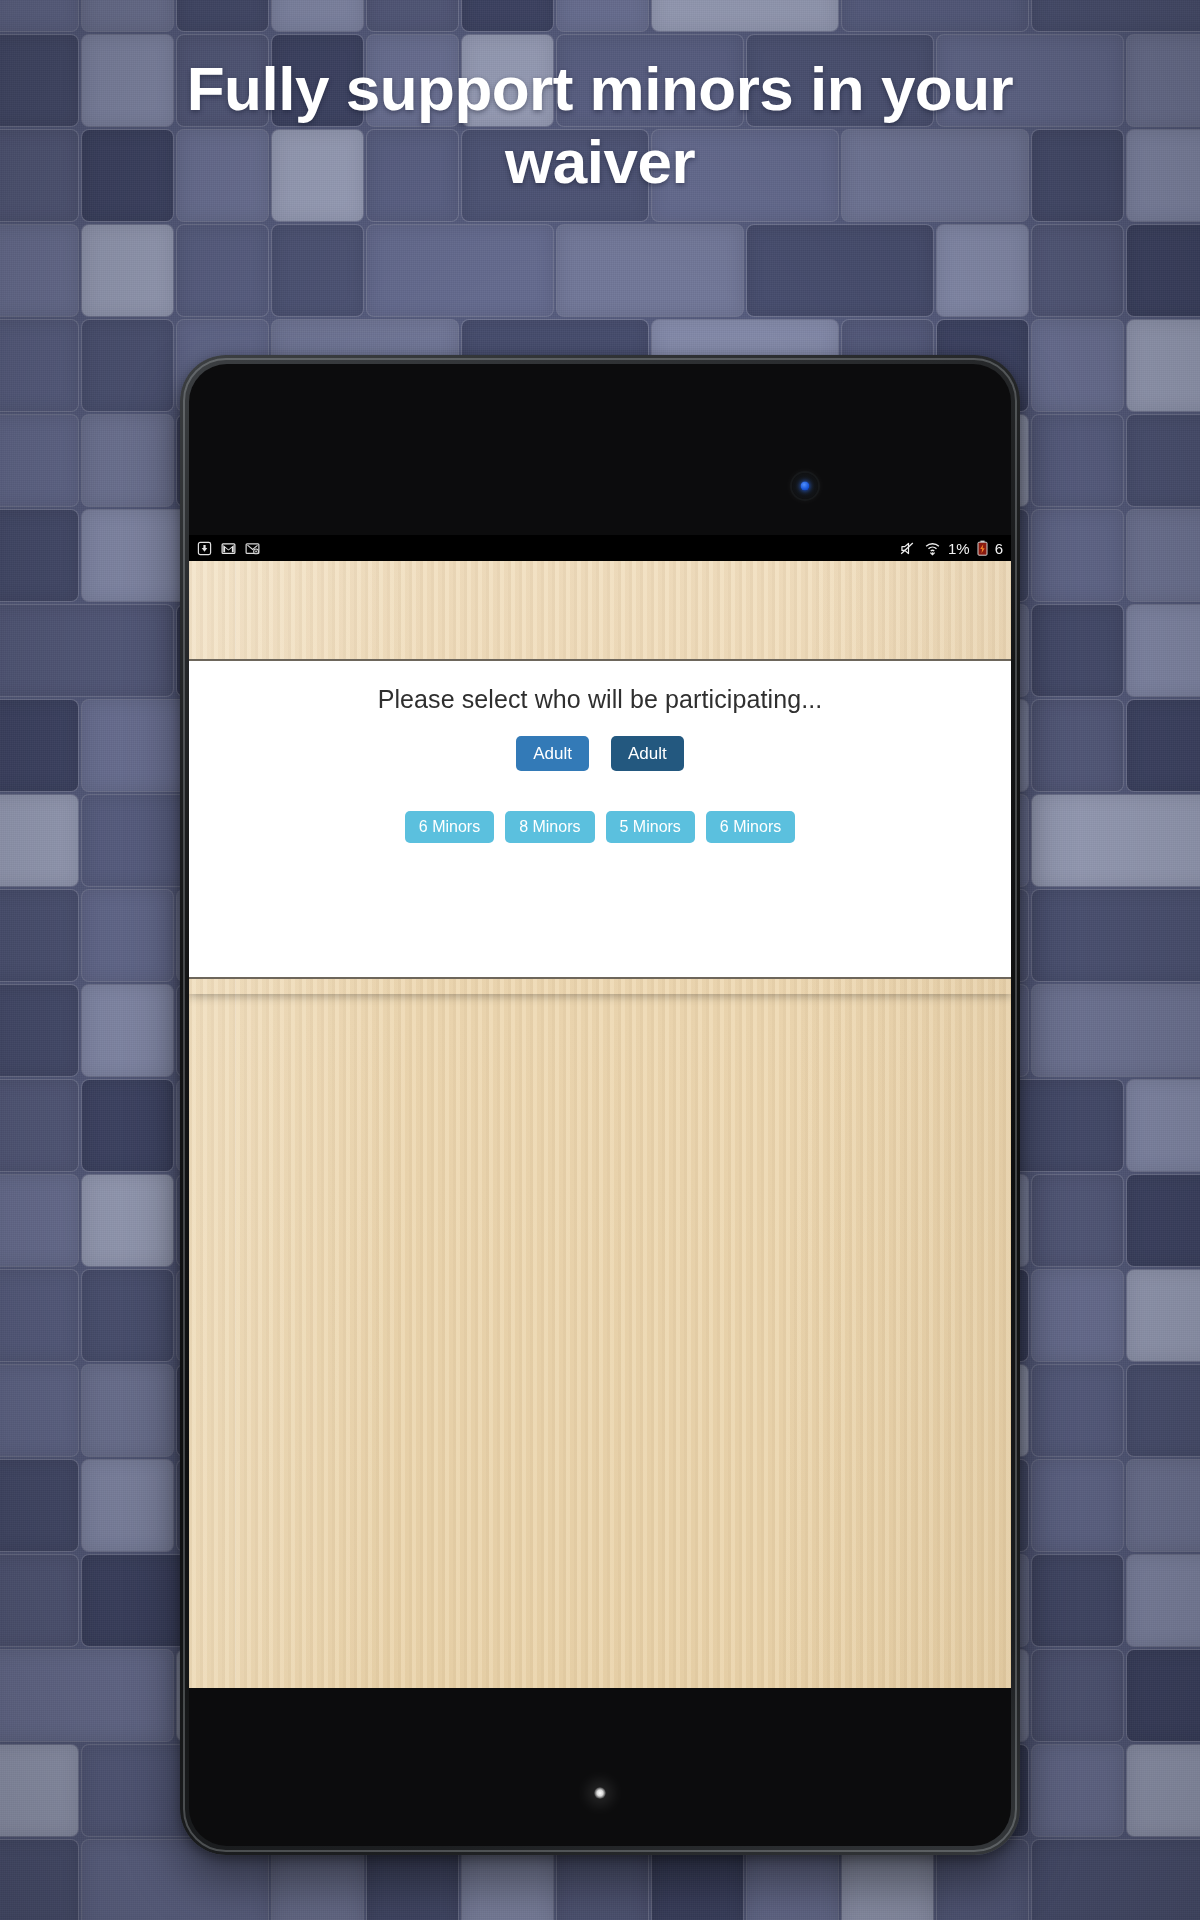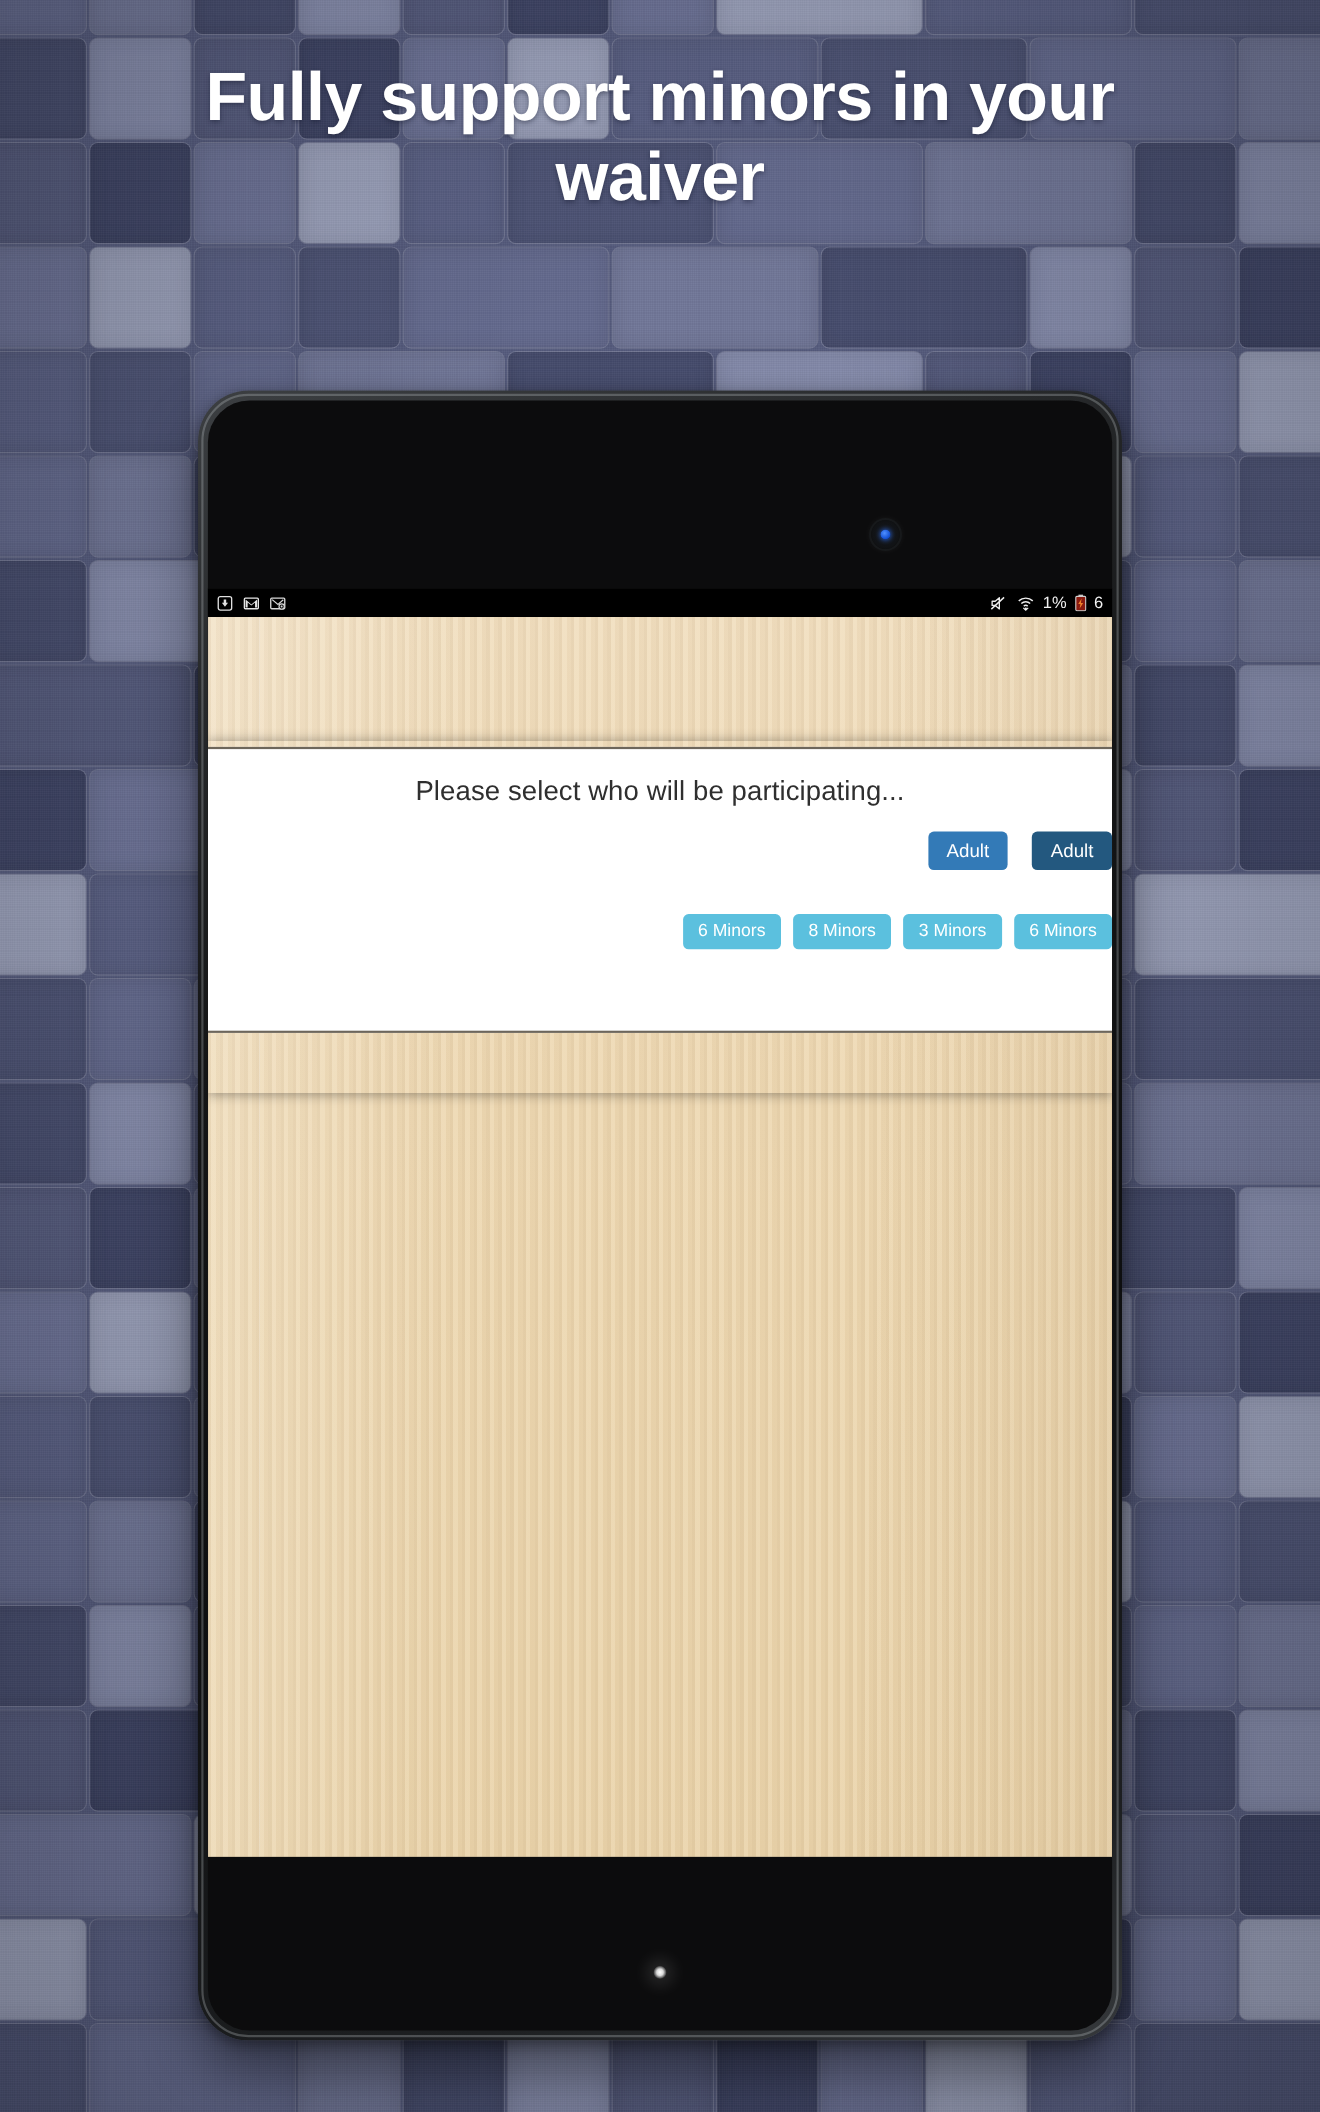--- a/index.html
+++ b/index.html
@@ -158,8 +158,8 @@
   #dialog-panel{
     position:absolute;
     left:0; right:0;
-    top:118px;
-    height:260px;
+    top:98px;
+    height:320px;
     background:#ffffff;
     border-top:2px solid #6d665b;
     border-bottom:2px solid #6d665b;

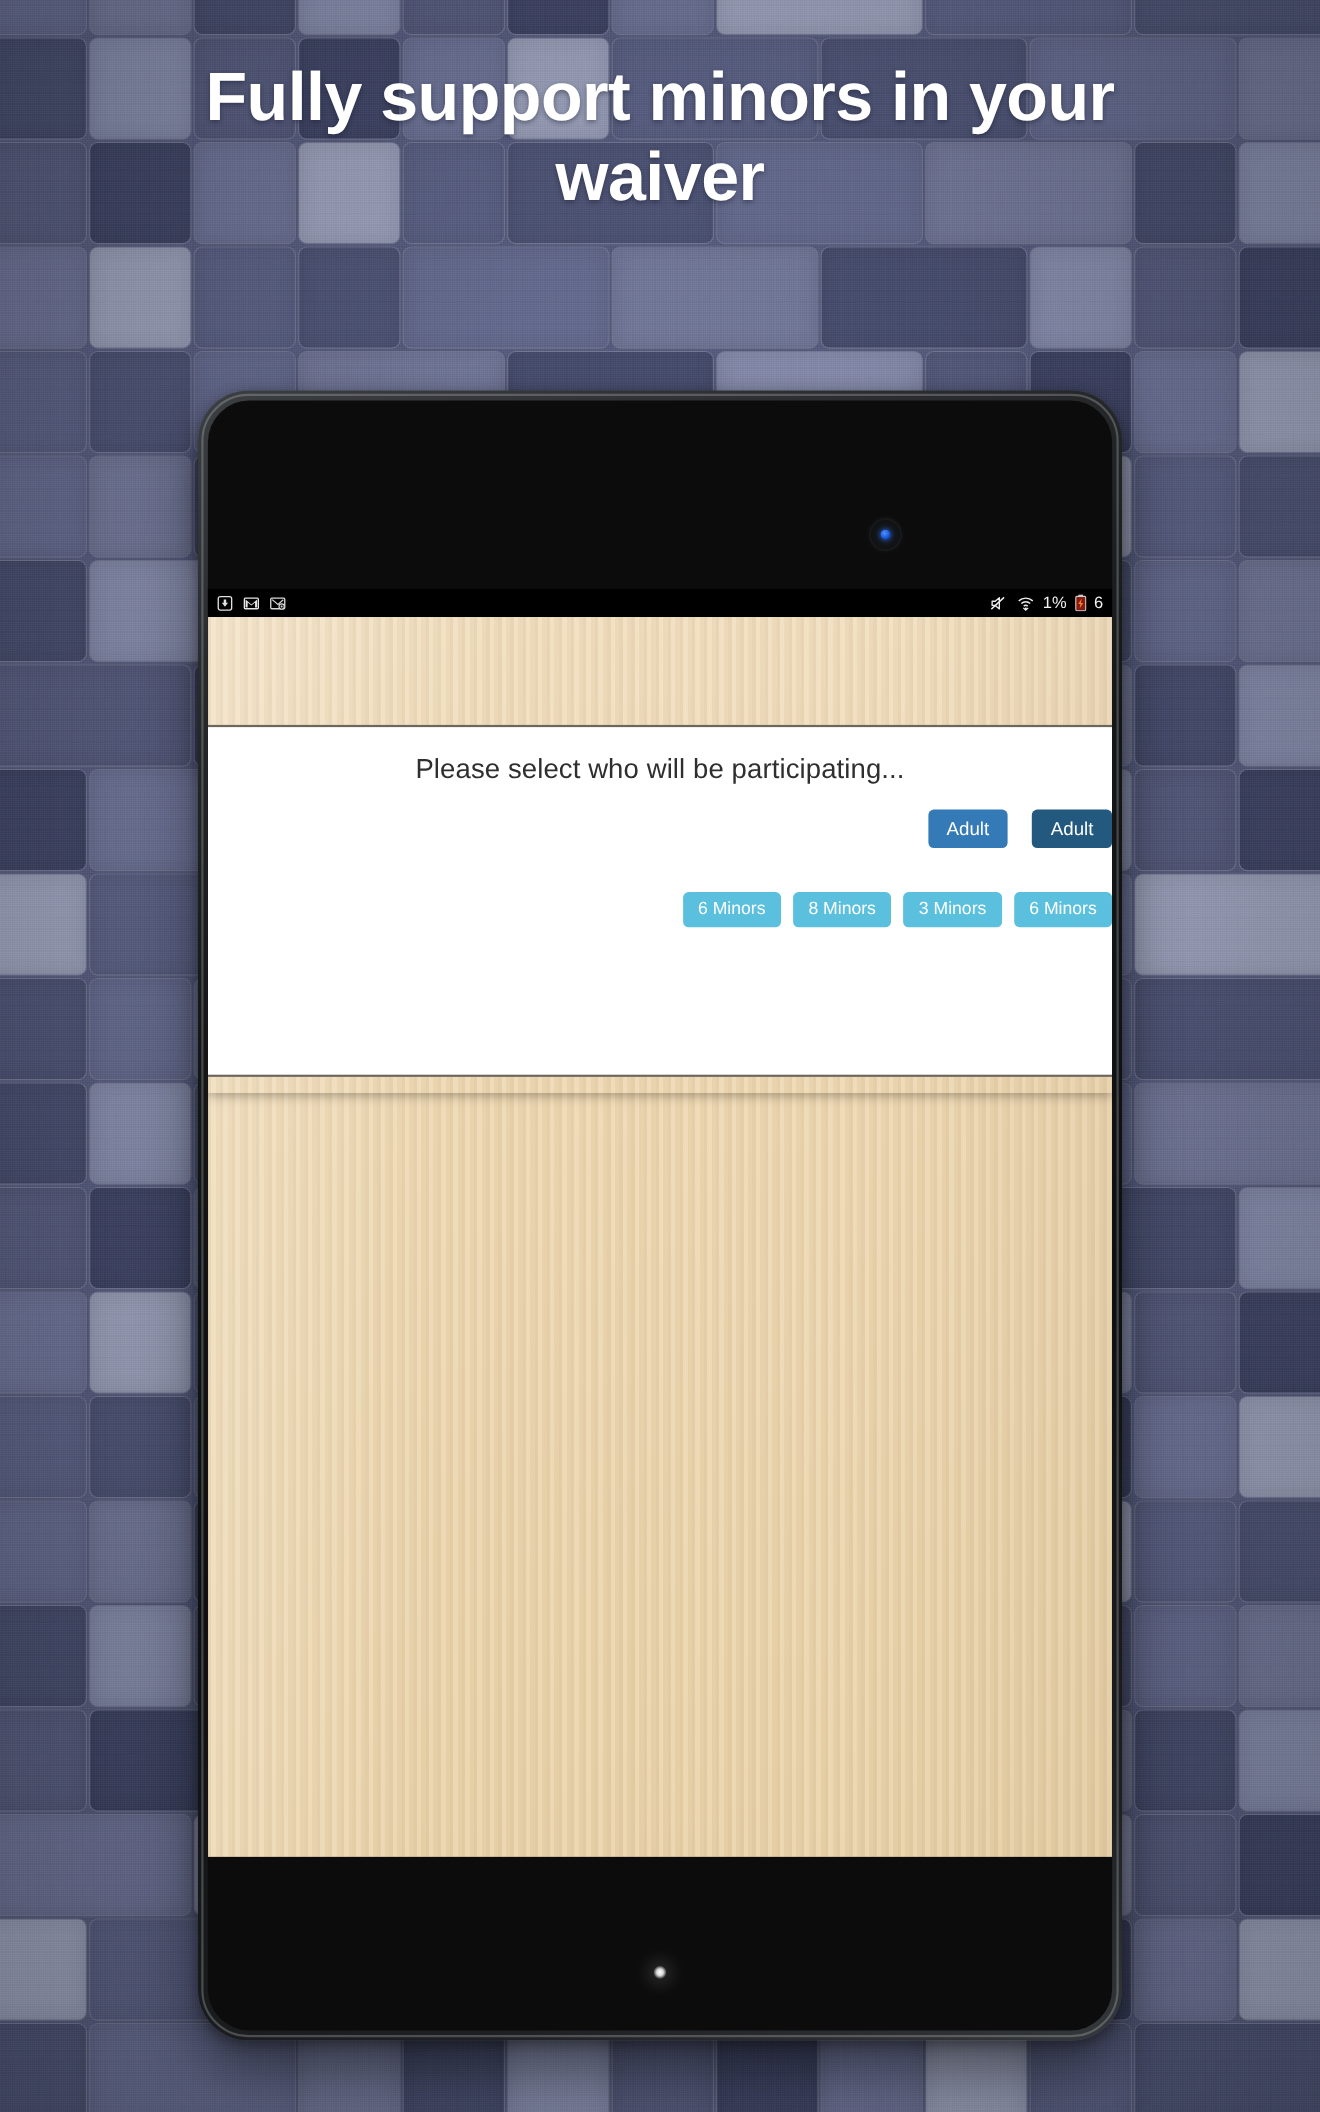--- a/index.html
+++ b/index.html
@@ -176,7 +176,7 @@
 
   .btn-row{
     display:flex;
-    justify-content:flex-end;
+    justify-content:center;
     flex-wrap:wrap;
     gap:11px;
     margin-top:14px;

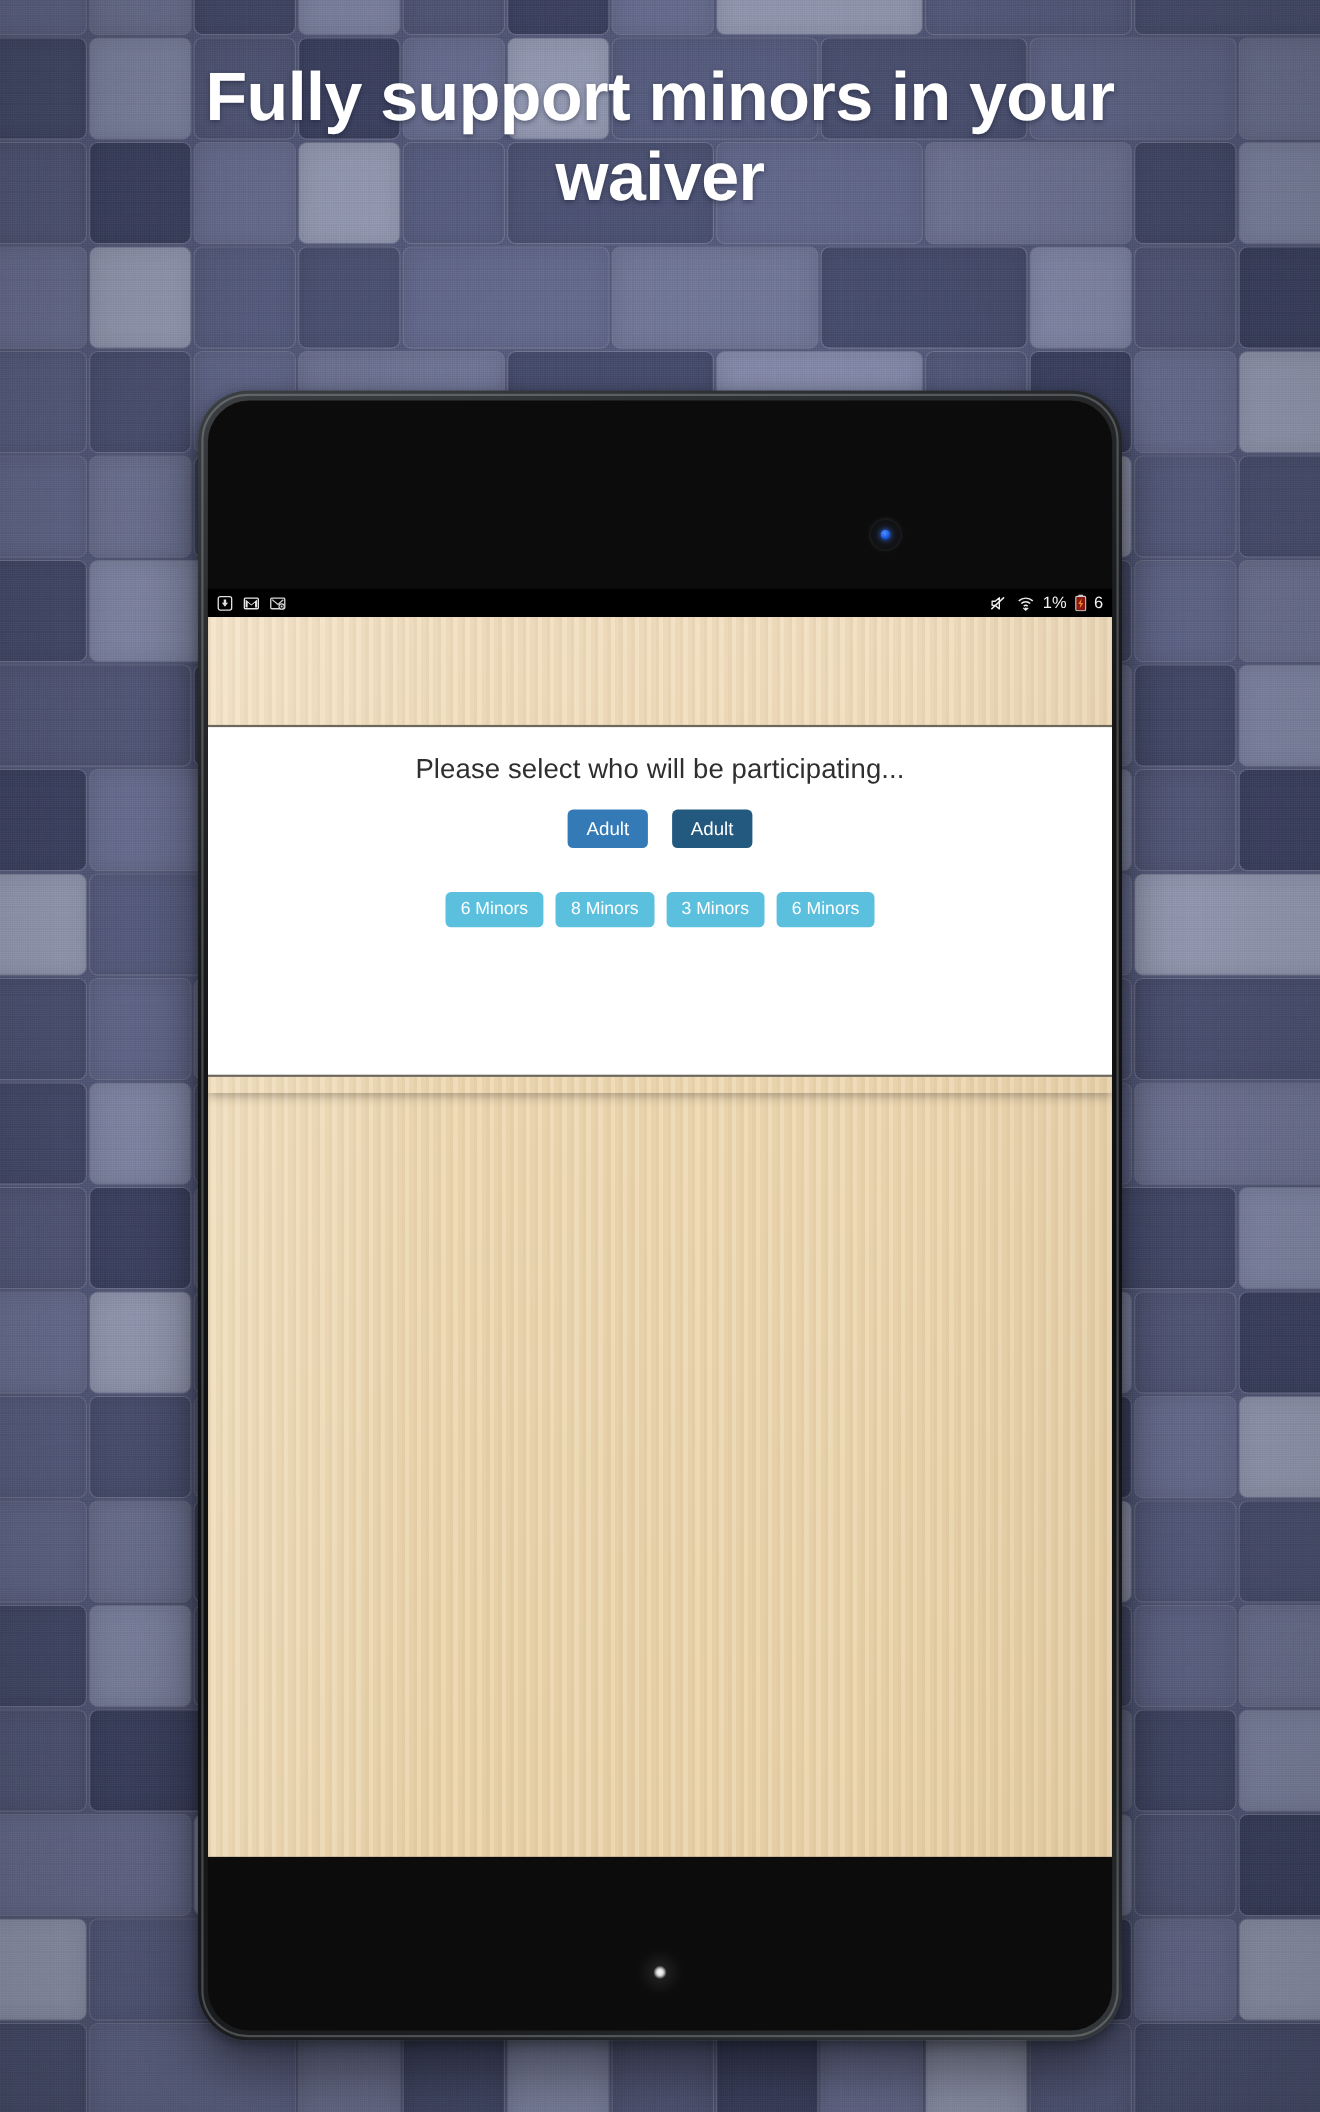--- a/index.html
+++ b/index.html
@@ -511,7 +511,7 @@
           <div class="btn-row">
             <button class="btn btn-count">6 Minors</button>
             <button class="btn btn-count">8 Minors</button>
-            <button class="btn btn-count">3 Minors</button>
+            <button class="btn btn-count">5 Minors</button>
             <button class="btn btn-count">6 Minors</button>
           </div>
         </div>

